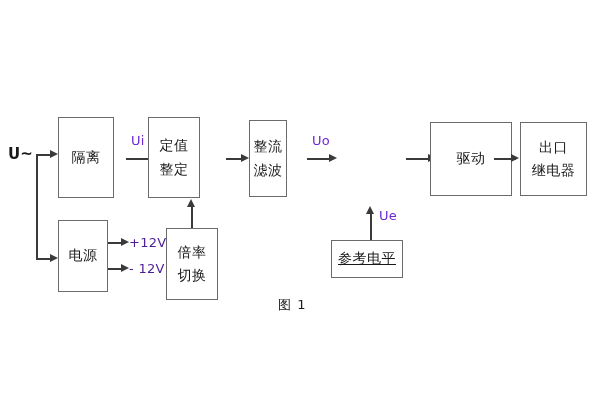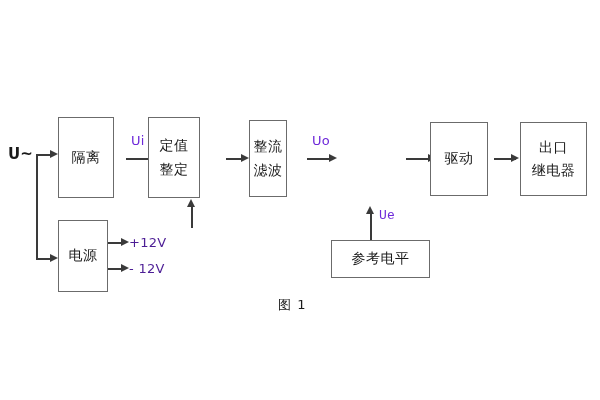--- a/index.html
+++ b/index.html
@@ -122,7 +122,7 @@
   <div class="rail h-rail" style="left:406px; top:158px; width:22px;"></div>
   <div class="arrow-r" style="left:428px; top:154px;"></div>
 
-  <div class="block" style="left:430px; top:122px; width:58px; height:74px;">
+  <div class="block" style="left:430px; top:122px; width:82px; height:74px;">
     <span class="ln">驱动</span>
   </div>
 

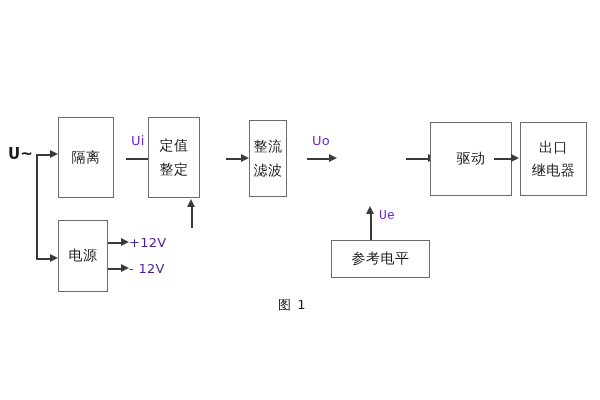--- a/index.html
+++ b/index.html
@@ -154,7 +154,7 @@
   </div>
   <div class="rail v-rail" style="left:370px; top:213px; height:27px;"></div>
   <div class="arrow-u" style="left:366px; top:206px;"></div>
-  <div class="sig-label" style="left:379px; top:208px;font-family:Liberation Mono, monospace;">Ue</div>
+  <div class="sig-label" style="left:379px; top:208px;">Ue</div>
 
   <div class="caption" style="left:278px; top:296px;">图 1</div>
 

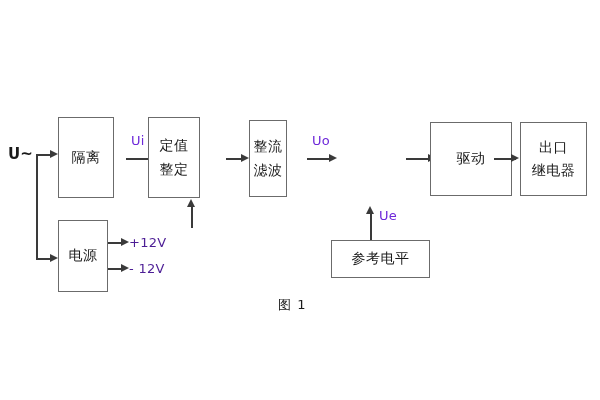--- a/index.html
+++ b/index.html
@@ -146,6 +146,10 @@
   <div class="arrow-r" style="left:121px; top:264px;"></div>
   <div class="rail-label" style="left:129px; top:261px;text-align:center;">- 12V</div>
 
+  <div class="block" style="left:166px; top:228px; width:52px; height:72px;">
+    <span class="ln">倍率</span>
+    <span class="ln">切换</span>
+  </div>
   <div class="rail v-rail" style="left:191px; top:206px; height:22px;"></div>
   <div class="arrow-u" style="left:187px; top:199px;"></div>
 

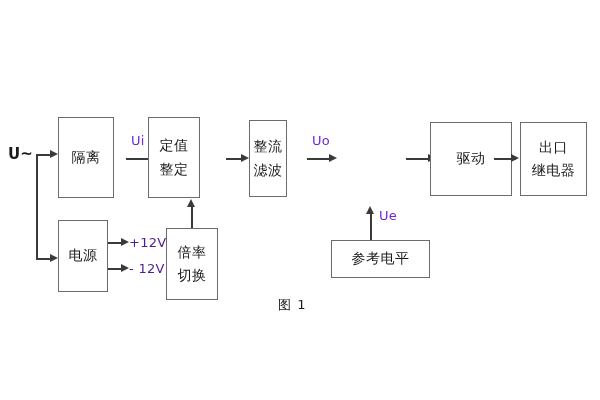--- a/index.html
+++ b/index.html
@@ -153,7 +153,7 @@
   <div class="rail v-rail" style="left:191px; top:206px; height:22px;"></div>
   <div class="arrow-u" style="left:187px; top:199px;"></div>
 
-  <div class="block" style="left:331px; top:240px; width:99px; height:38px;">
+  <div class="block" style="left:331px; top:240px; width:72px; height:38px;text-decoration:underline;">
     <span class="ln">参考电平</span>
   </div>
   <div class="rail v-rail" style="left:370px; top:213px; height:27px;"></div>

